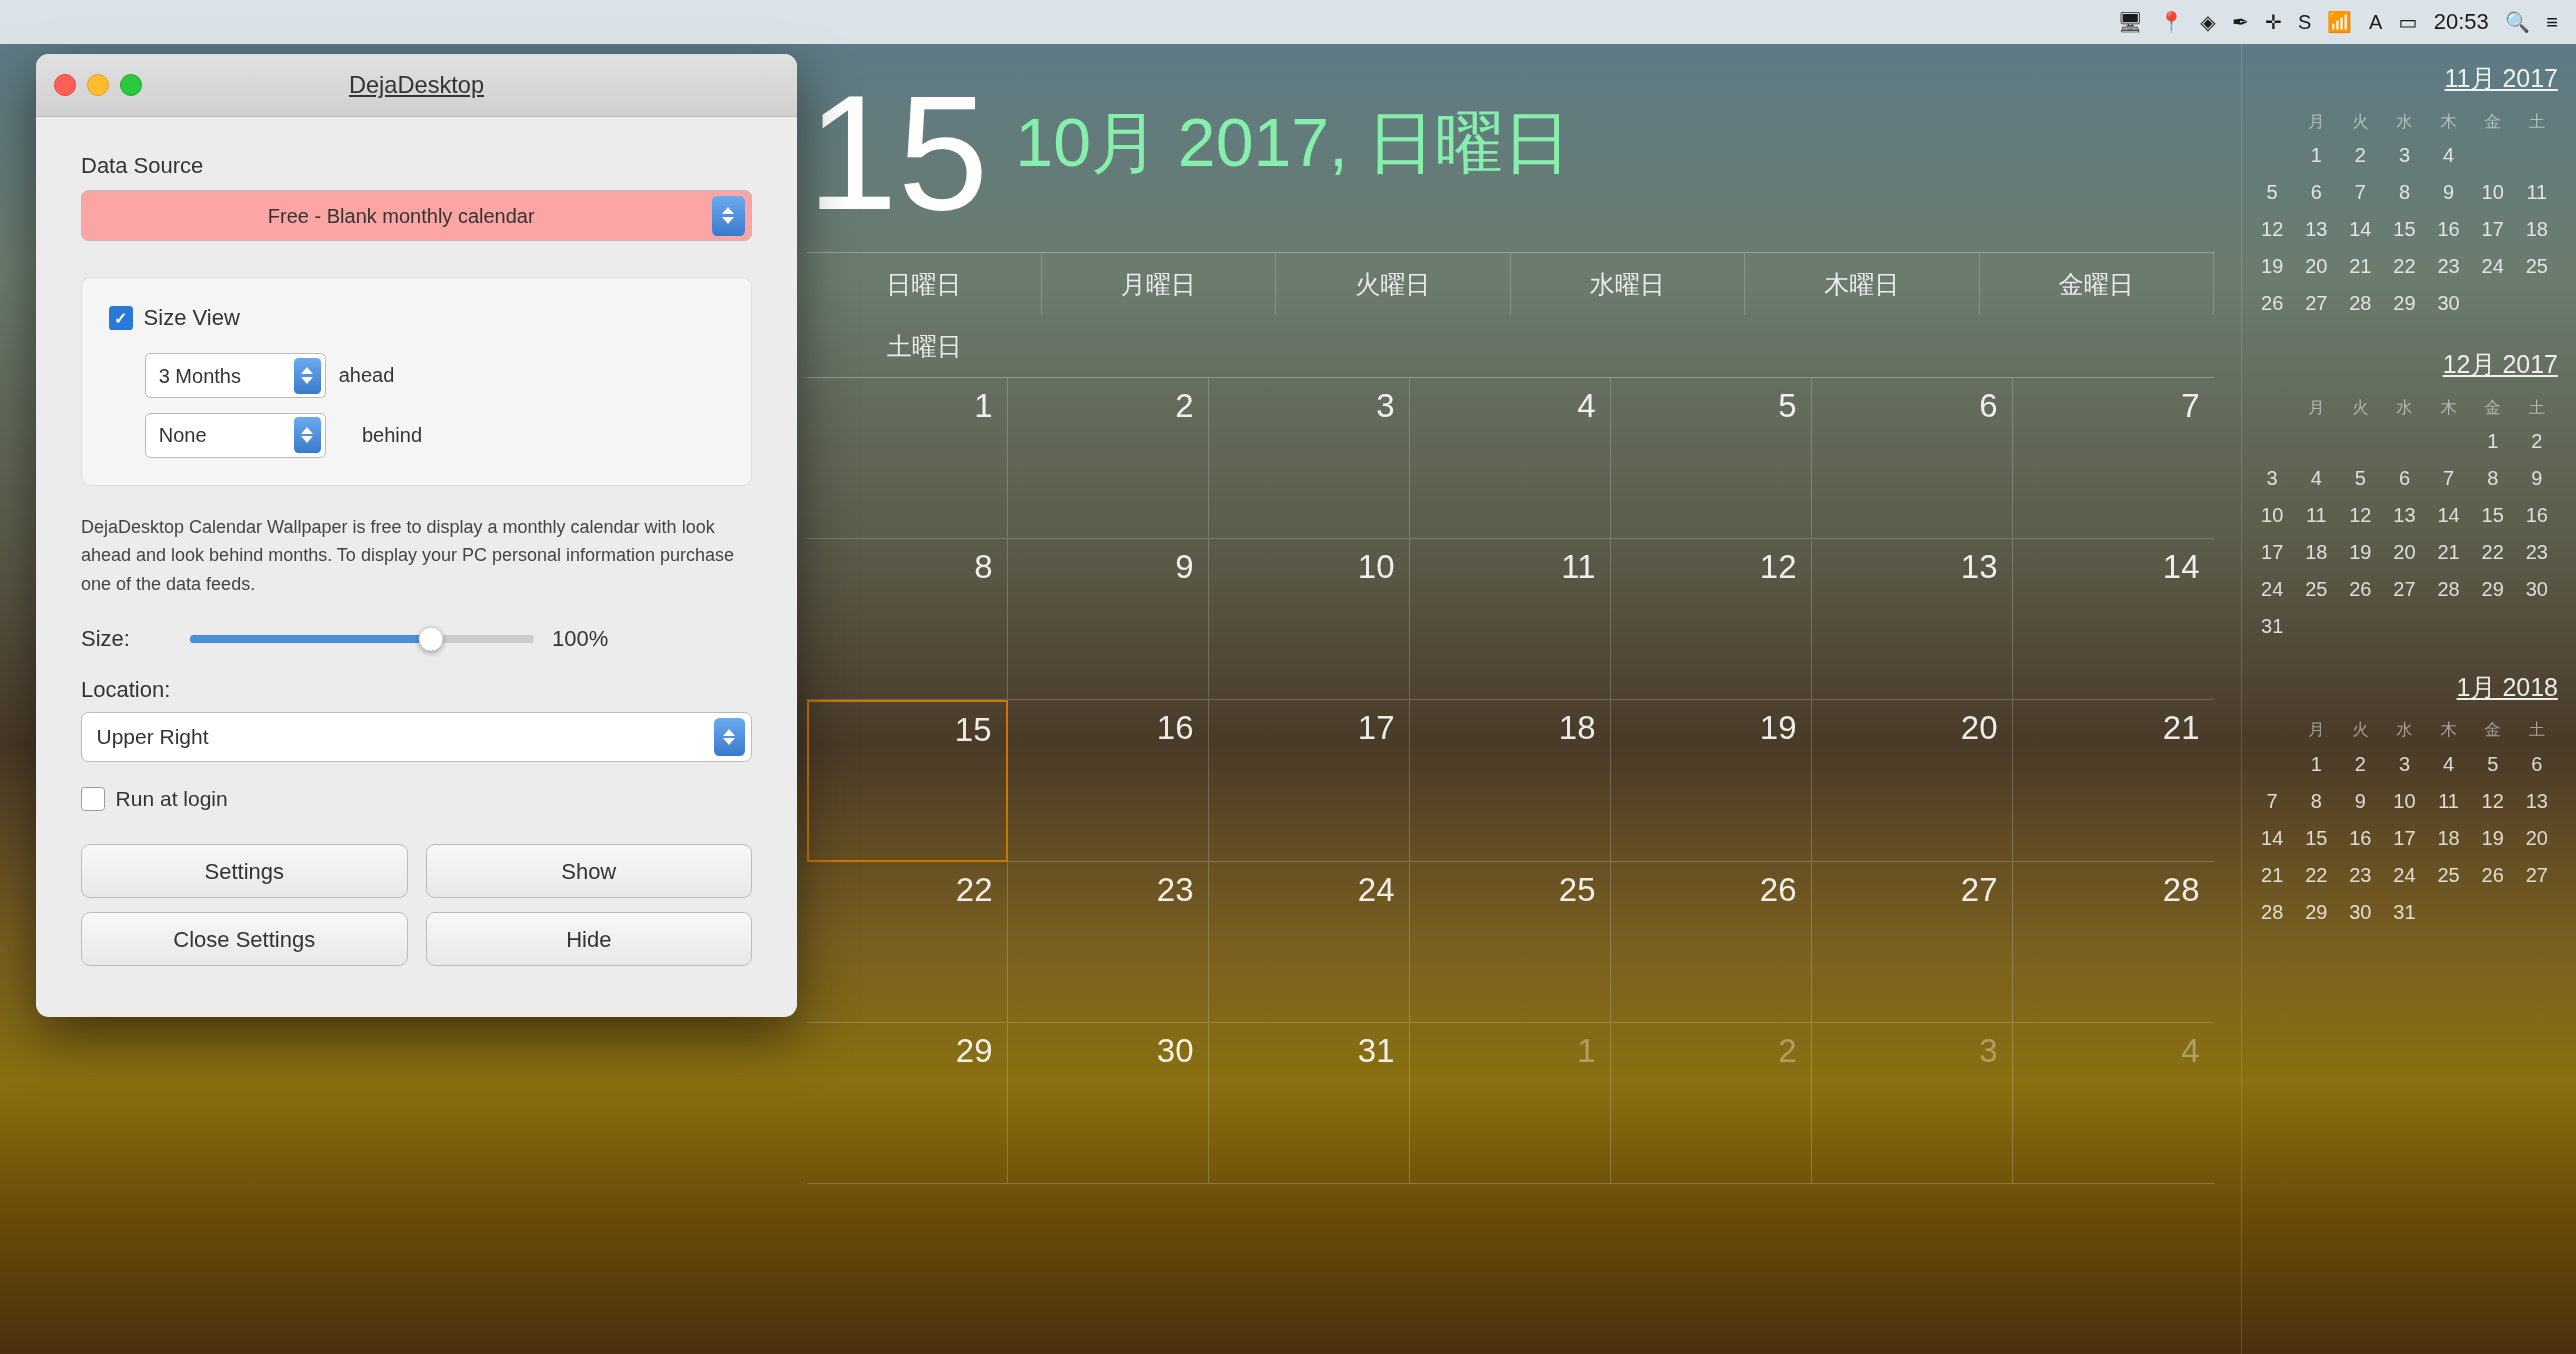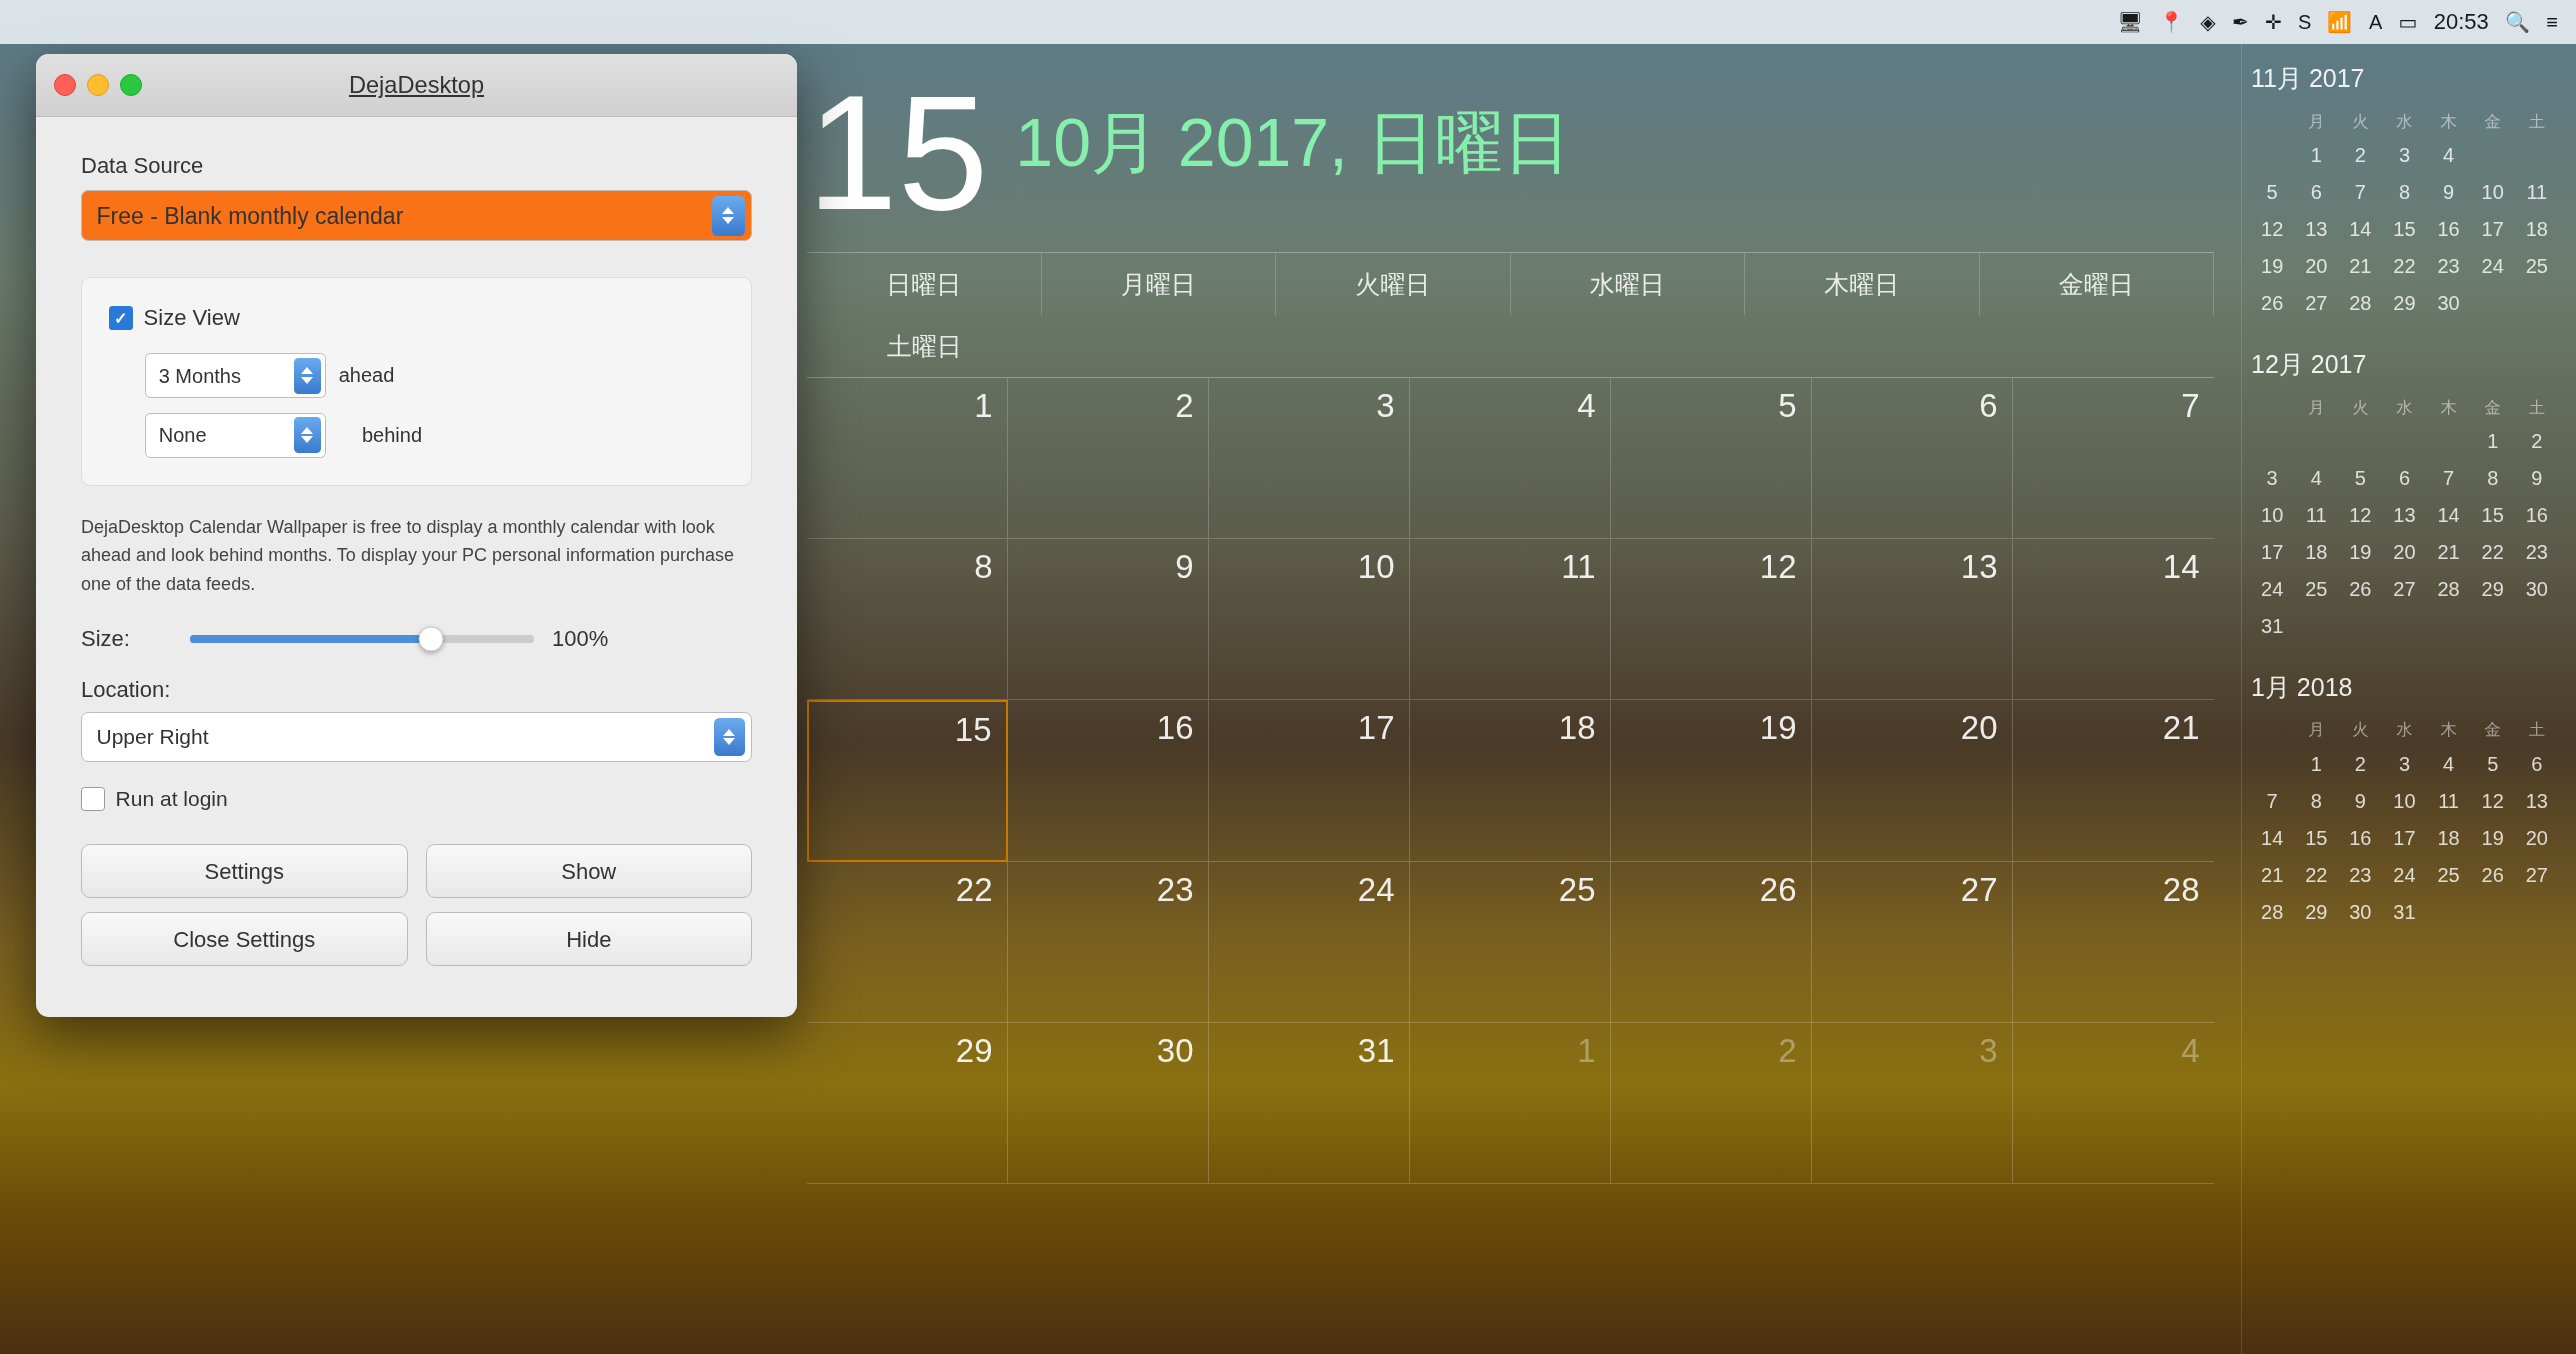--- a/index.html
+++ b/index.html
@@ -455,9 +455,10 @@
     .mini-cal-title {
       font-size: 25px;
       font-weight: 300;
-      text-align: left;
+      text-align: right;
       margin-bottom: 11px;
       color: rgba(255,255,255,0.9);
+      text-decoration: underline;
     }
     .mini-grid {
       display: grid;

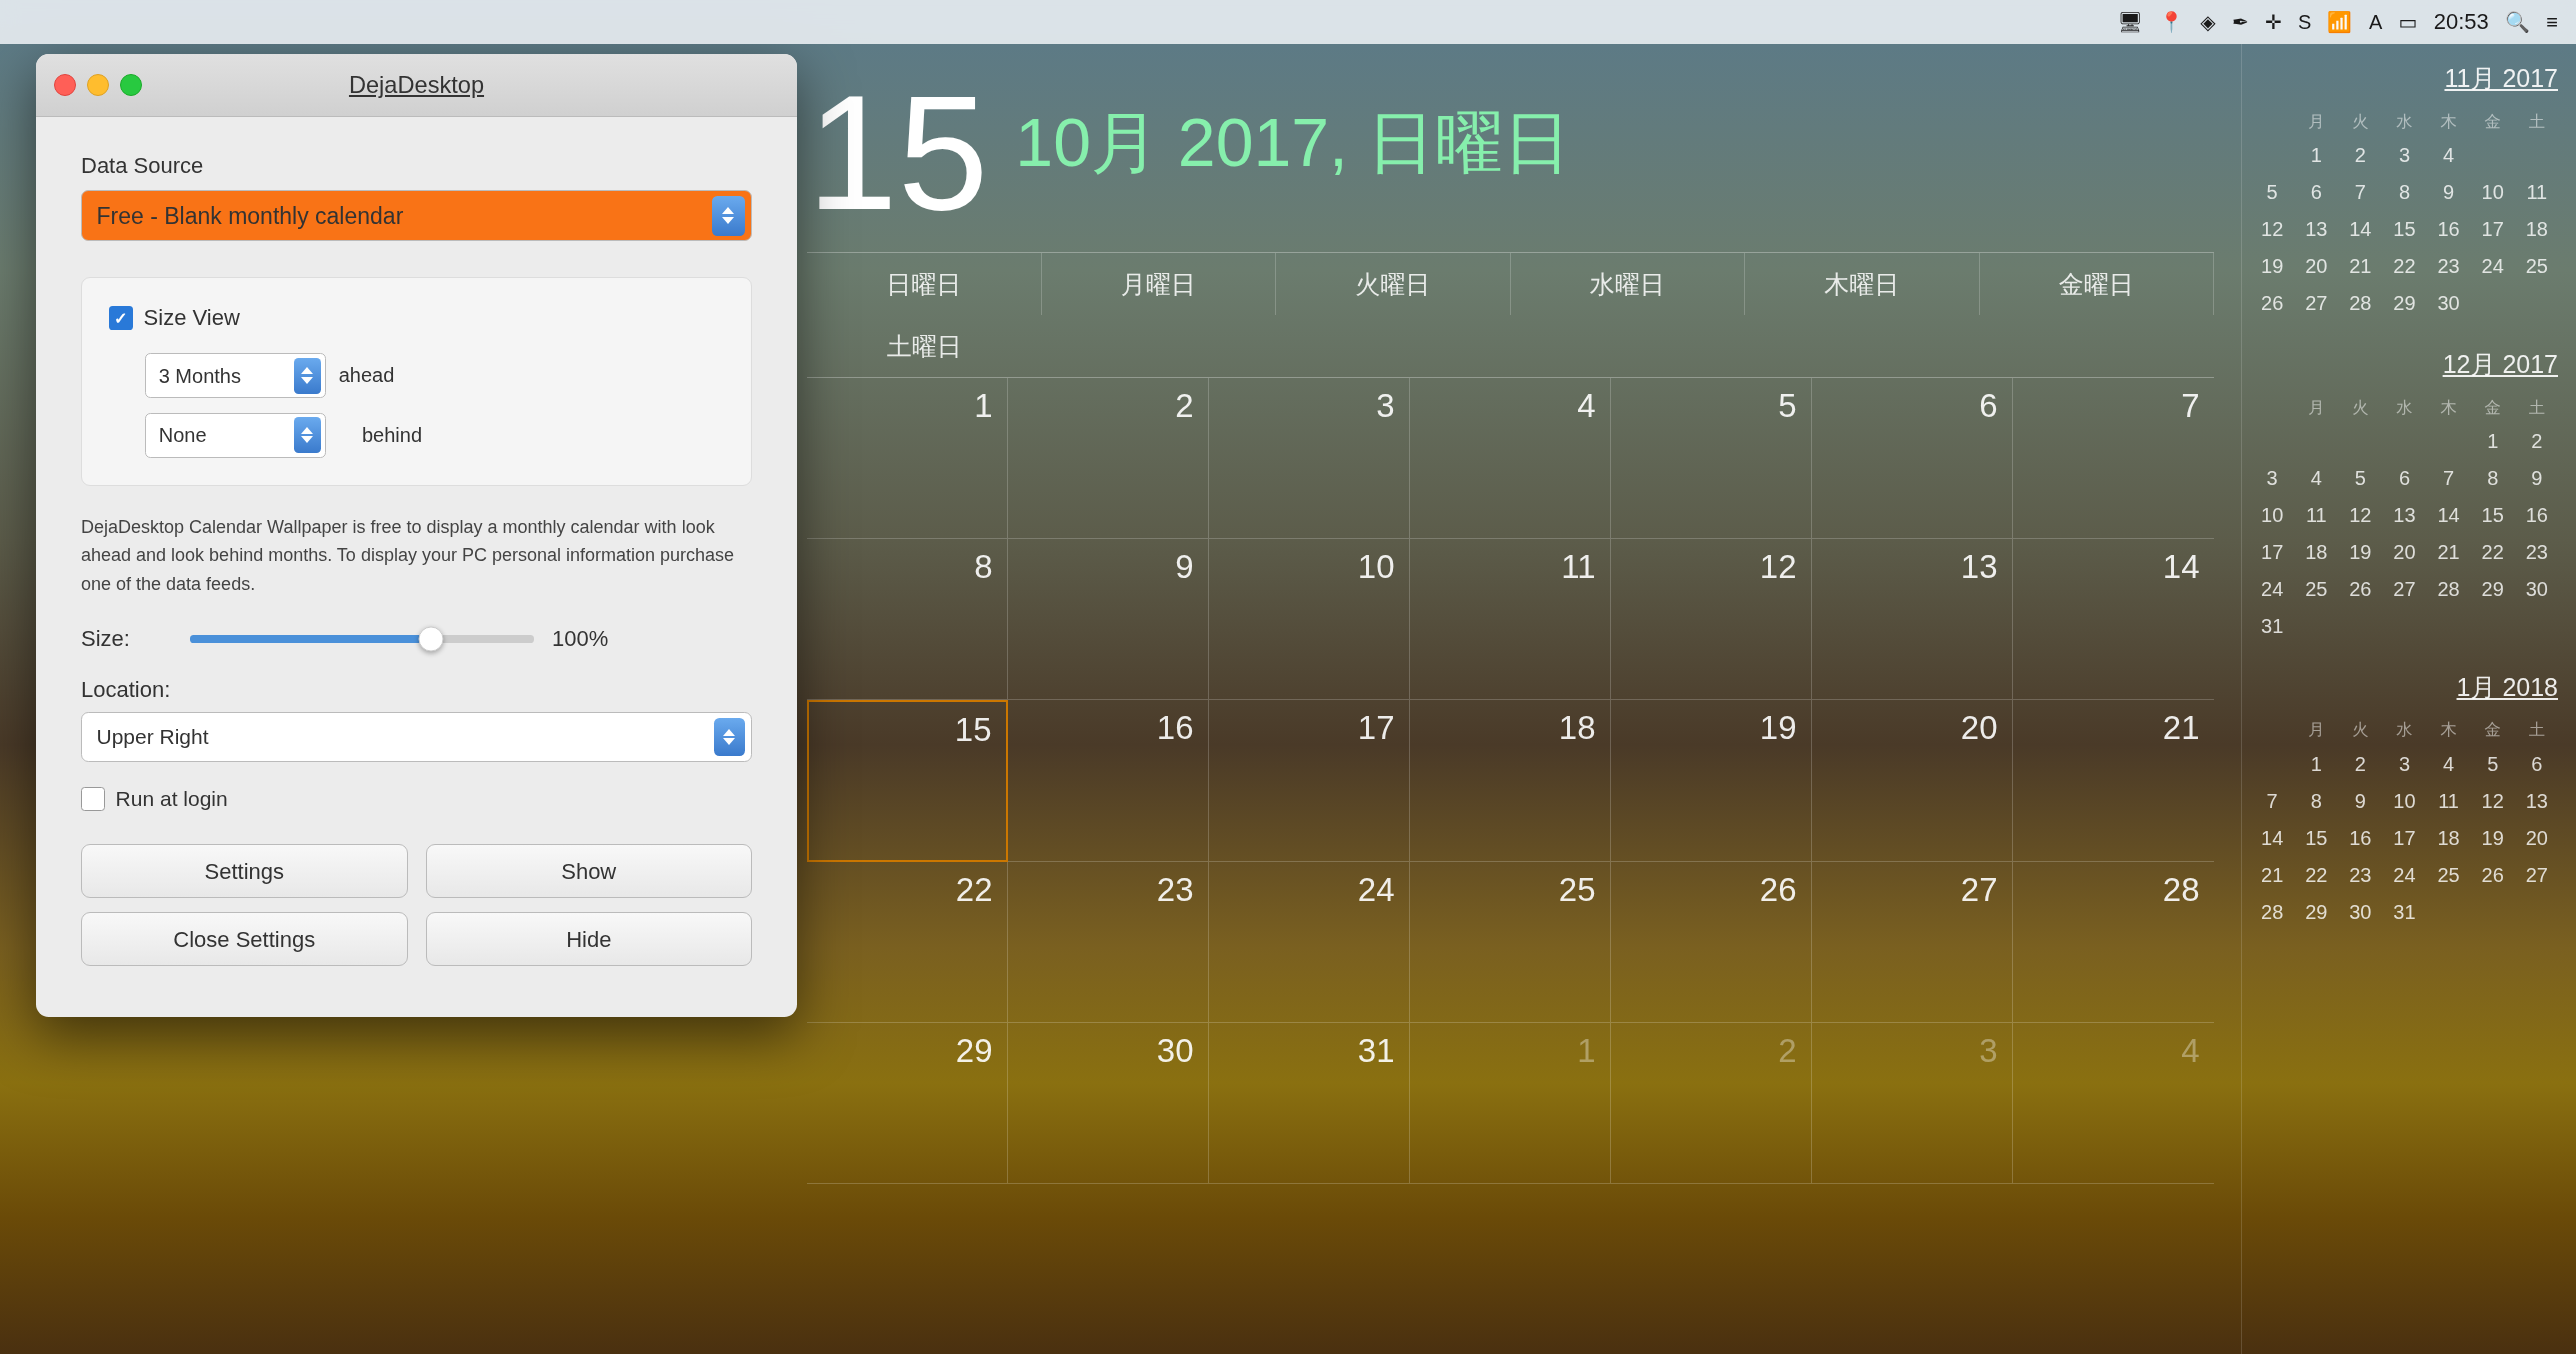--- a/index.html
+++ b/index.html
@@ -117,14 +117,15 @@
     .styled-select {
       width: 100%;
       height: 51px;
-      background: #f97316;
+      background: #fca5a5;
       border: 0.9px solid #bbb;
       border-radius: 7.3px;
-      font-size: 23px;
+      font-size: 20px;
       padding: 0 45px 0 14.5px;
       appearance: none;
       color: #333;
       cursor: pointer;
+      text-align: center;
     }
     .select-arrow {
       position: absolute;

